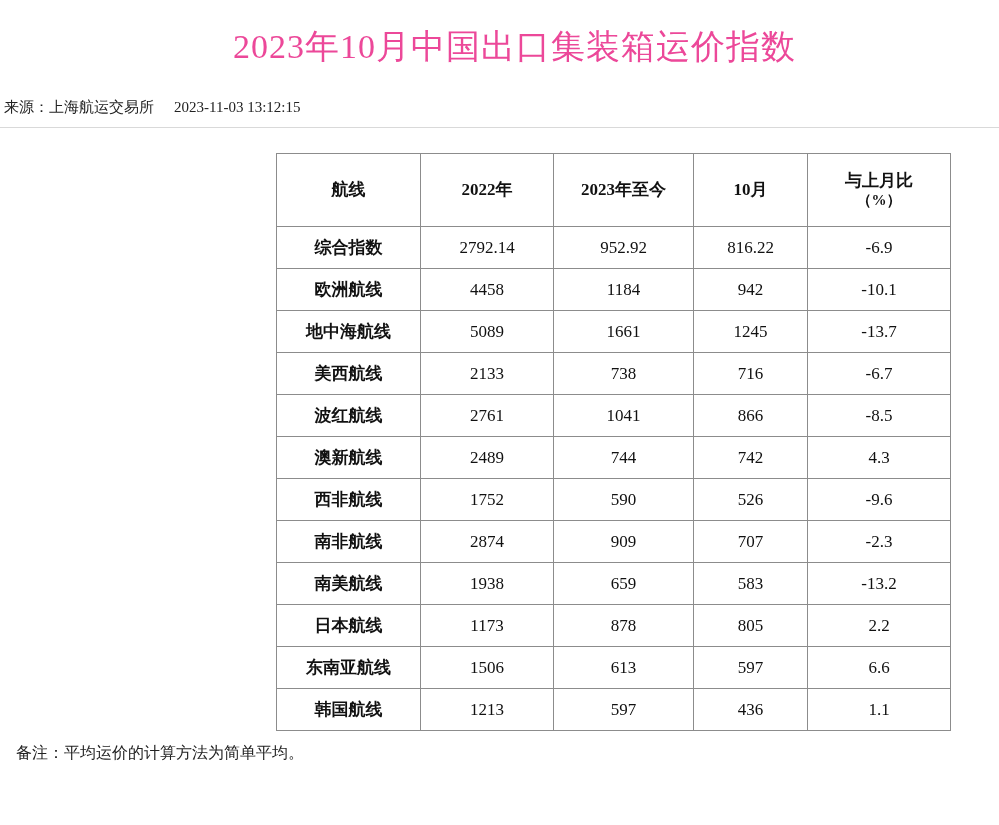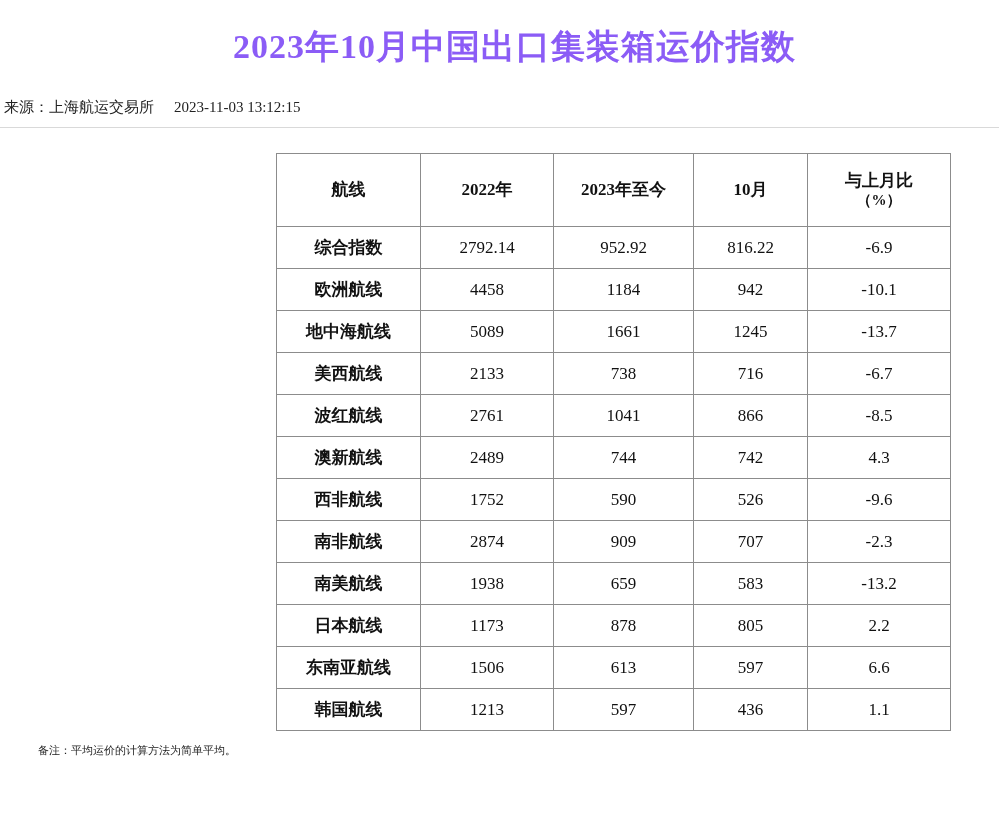--- a/index.html
+++ b/index.html
@@ -24,9 +24,9 @@
   .title {
     text-align: center;
     font-size: 34px;
-    font-weight: bold;
+    font-weight: normal;
     letter-spacing: 1px;
-    color: #8b5cf6;
+    color: #ec4899;
     padding-top: 24px;
     padding-left: 30px;
     font-family: "Liberation Serif", "DejaVu Serif", serif;

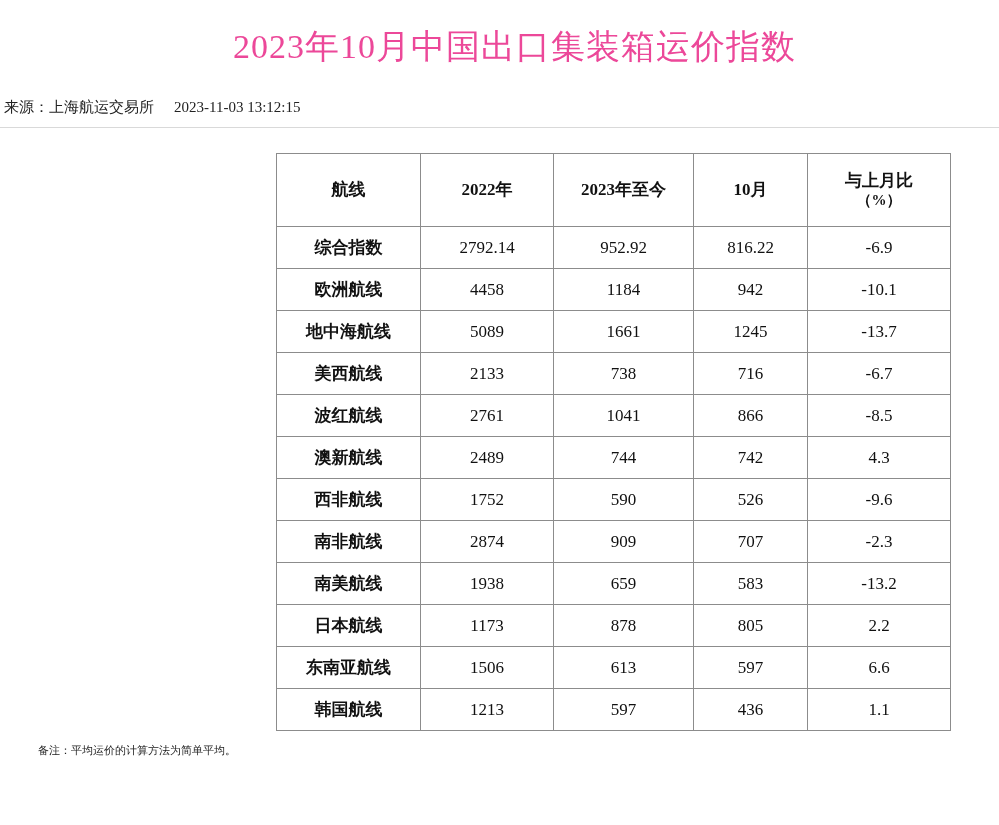--- a/index.html
+++ b/index.html
@@ -96,8 +96,8 @@
   }
   .note {
     margin-top: 12px;
-    padding-left: 38px;
-    font-size: 11px;
+    padding-left: 16px;
+    font-size: 16px;
     color: #222;
   }
 </style>

